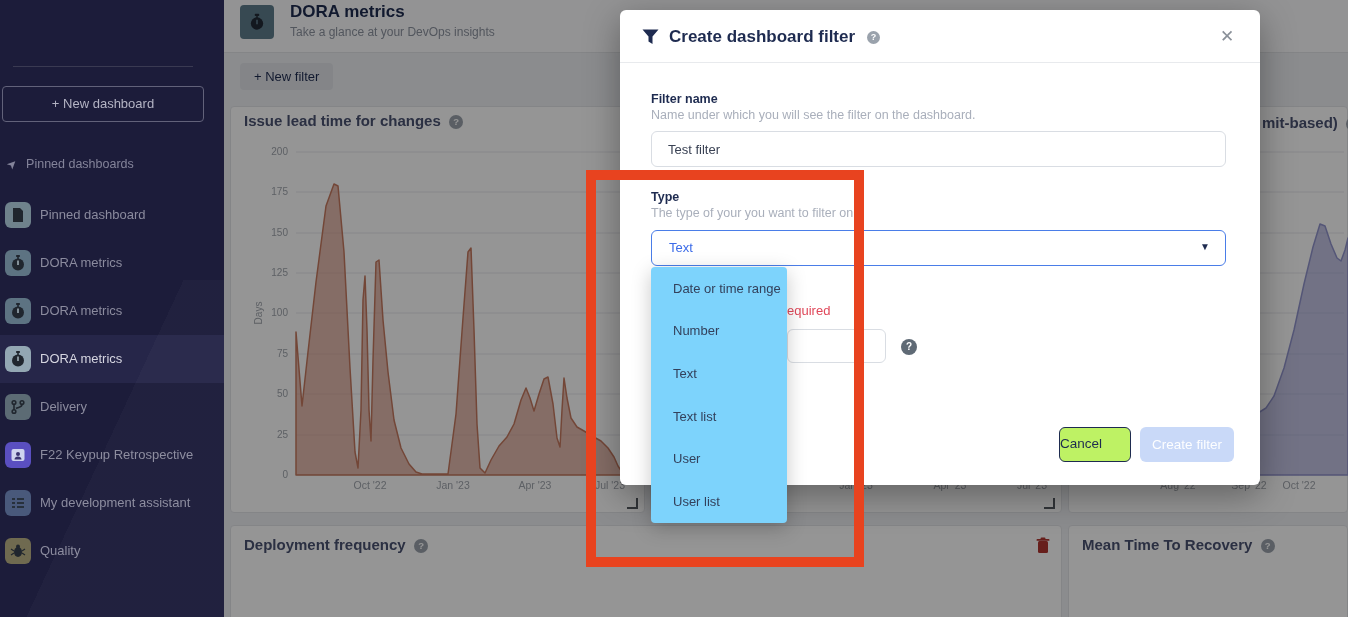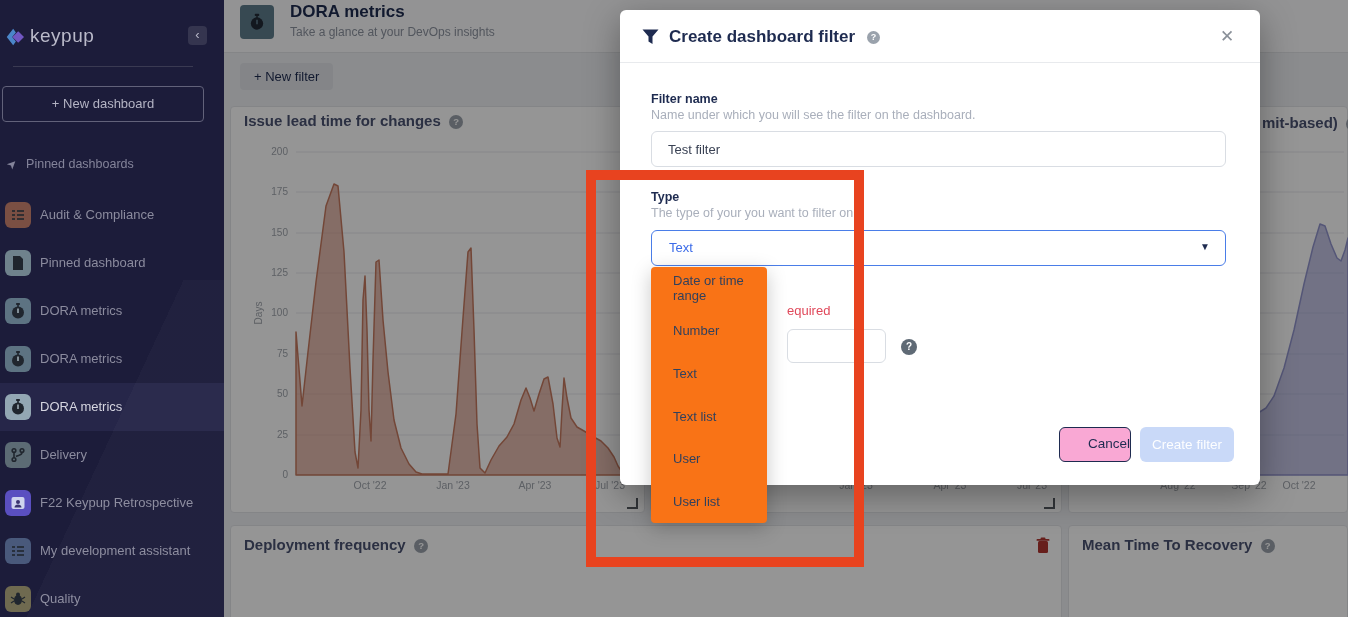--- a/index.html
+++ b/index.html
@@ -187,16 +187,6 @@
   </div>
 
   <div class="sidebar">
-    <div class="logo-row">
-      <div class="logo-mark">
-        <svg viewBox="0 0 24 24">
-            <path d="M10 3 L3 12 L10 21 L13 17 L9 12 L13 7 Z" fill="#4b86c9"></path>
-            <rect x="11" y="7.5" width="9" height="9" transform="rotate(45 15.5 12)" fill="#7157c2"></rect>
-          </svg>
-      </div>
-      <div class="logo-text">keypup</div>
-      <div class="collapse-btn">‹</div>
-    </div>
     <div class="sb-divider"></div>
     <div class="new-dash-btn">+ New dashboard</div>
     <div class="pinned-row"><span class="pin-glyph">➤</span><span>Pinned dashboards</span></div>

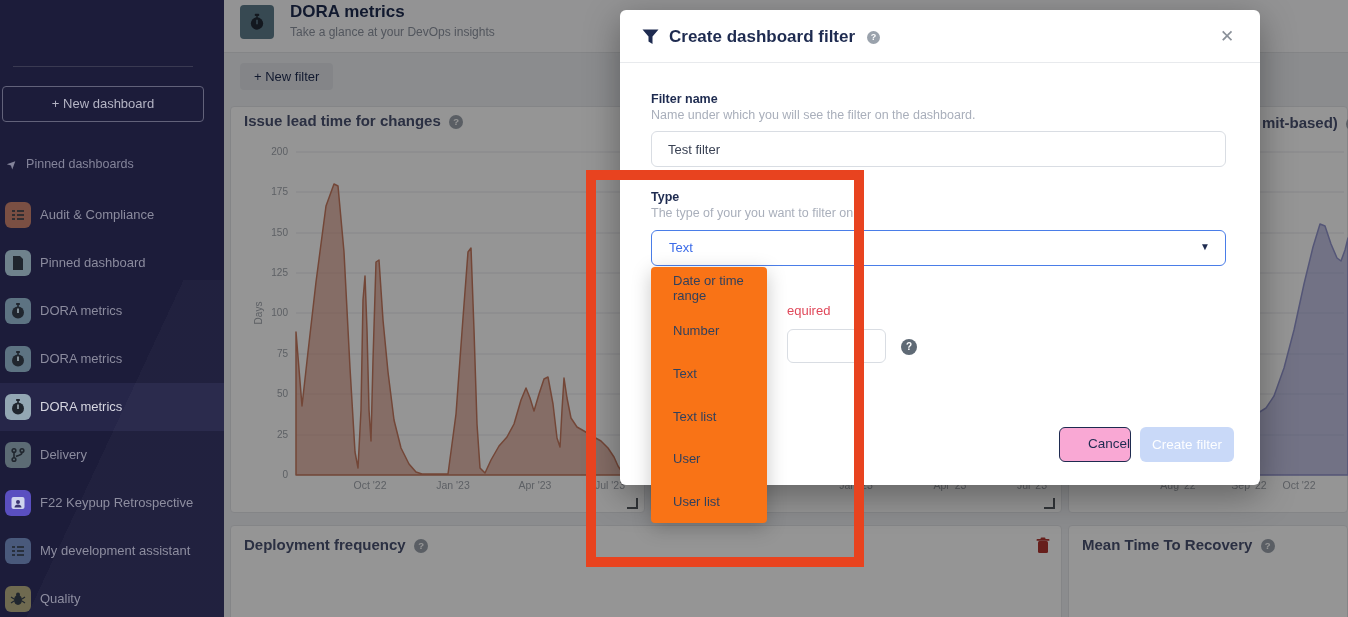--- a/index.html
+++ b/index.html
@@ -192,21 +192,6 @@
     <div class="pinned-row"><span class="pin-glyph">➤</span><span>Pinned dashboards</span></div>
     <div class="sb-items" id="sb-items">
         <div class="sb-item">
-          <div class="sb-icon" style="background: rgb(122, 79, 67);">
-            <svg viewBox="0 0 16 16">
-              <g stroke="#20262e" stroke-width="1.6" fill="none">
-                <line x1="2" y1="4" x2="5" y2="4"></line>
-                <line x1="7" y1="4" x2="14" y2="4"></line>
-                <line x1="2" y1="8" x2="5" y2="8"></line>
-                <line x1="7" y1="8" x2="14" y2="8"></line>
-                <line x1="2" y1="12" x2="5" y2="12"></line>
-                <line x1="7" y1="12" x2="14" y2="12"></line>
-              </g>
-            </svg>
-          </div>
-          <div class="sb-label">Audit &amp; Compliance</div>
-        </div>
-        <div class="sb-item">
           <div class="sb-icon" style="background: rgb(111, 130, 140);">
             <svg viewBox="0 0 16 16">
               <path d="M3 1 h7 l3 3 v11 h-10 z" fill="#20262e"></path>

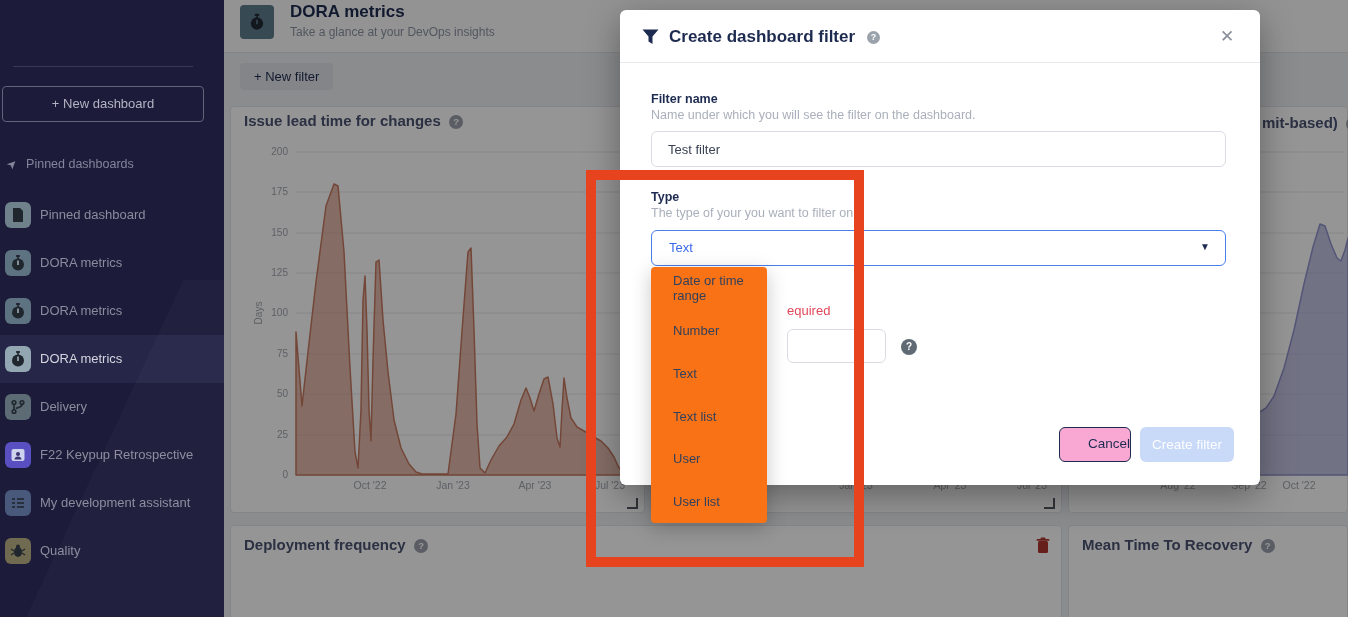--- a/index.html
+++ b/index.html
@@ -83,7 +83,7 @@
     border-radius:6px; color:#fdfeff; font-size:13.5px; text-align:center; line-height:35px; cursor:default; }
 
   
-  .dropdown { position:absolute; left:651px; top:267px; width:116px; height:256px; background:#f97316;
+  .dropdown { position:absolute; left:651px; top:267px; width:136px; height:256px; background:#7dd3fc;
     border-radius:4px; box-shadow:0 5px 20px rgba(0,0,0,0.22); z-index:110; overflow:hidden; }
   .dd-item { height:42.66px; padding-left:22px; display:flex; align-items:center; font-size:13px;
     color:#33415c; cursor:pointer; }

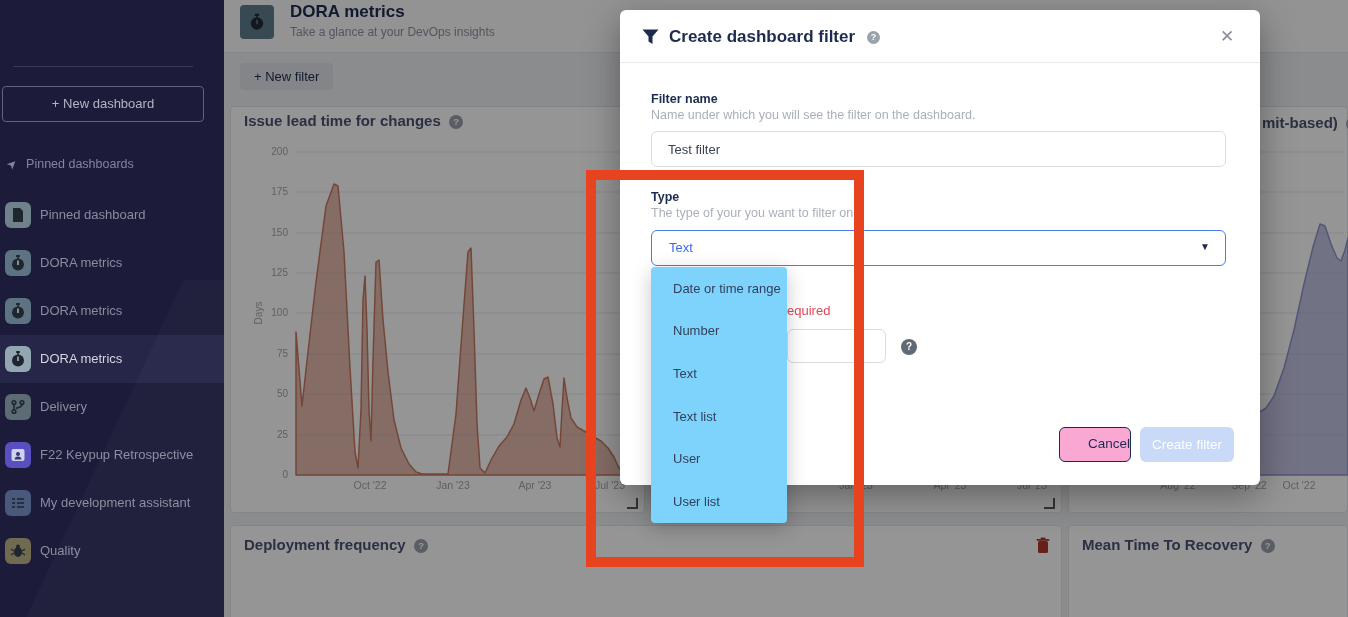--- a/index.html
+++ b/index.html
@@ -76,8 +76,8 @@
     border-radius:6px; background:#fff; }
   .mini-help { position:absolute; left:281px; top:329px; width:16px; height:16px; line-height:16px; font-size:10px;
     background:#5f6a75; }
-  .btn-cancel { position:absolute; left:439px; top:417px; width:72px; height:35px; background:#f9a8d4;
-    border:1.5px solid #1e2b50; border-radius:6px; color:#1e2b50; font-size:13.5px; text-align:right;
+  .btn-cancel { position:absolute; left:439px; top:417px; width:72px; height:35px; background:#bef264;
+    border:1.5px solid #1e2b50; border-radius:6px; color:#1e2b50; font-size:13.5px; text-align:left;
     line-height:32px; cursor:pointer; }
   .btn-create { position:absolute; left:520px; top:417px; width:94px; height:35px; background:#c9d9f8;
     border-radius:6px; color:#fdfeff; font-size:13.5px; text-align:center; line-height:35px; cursor:default; }

